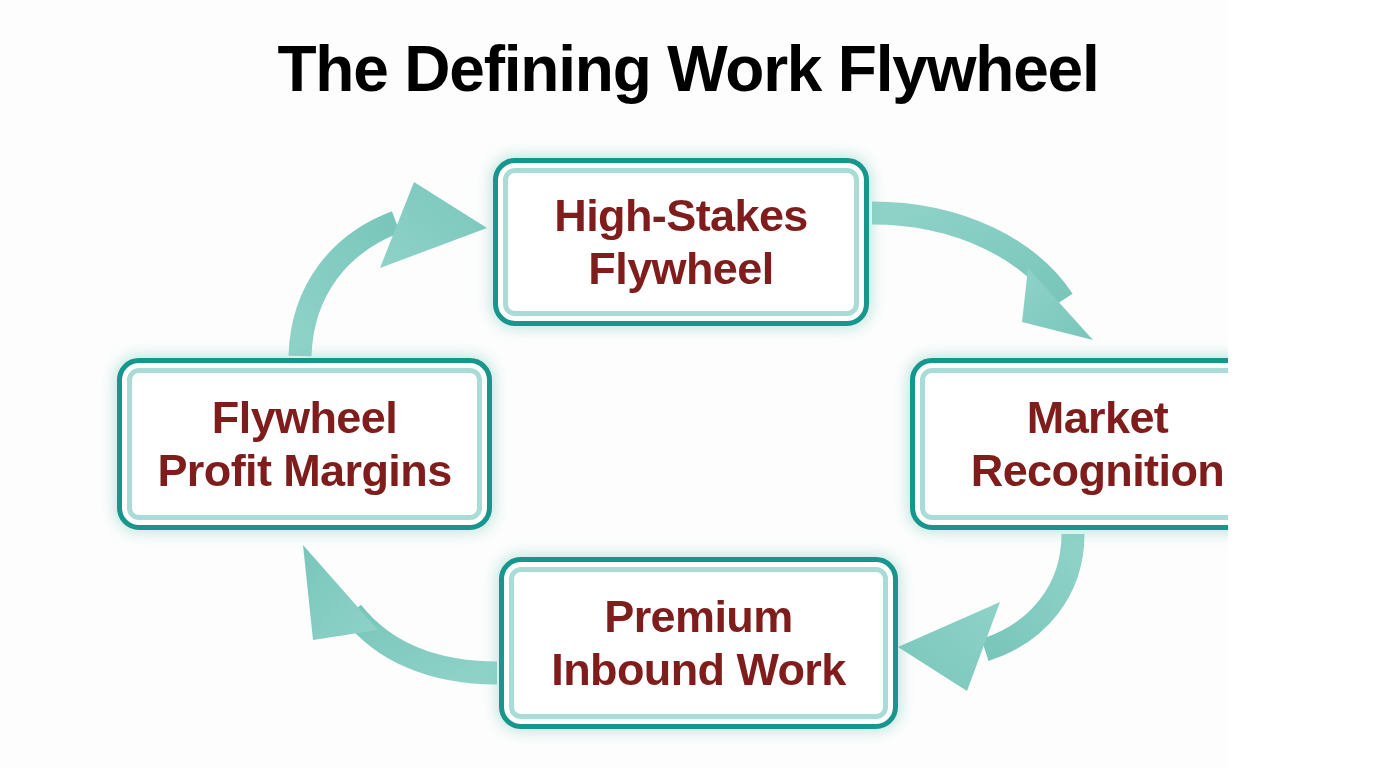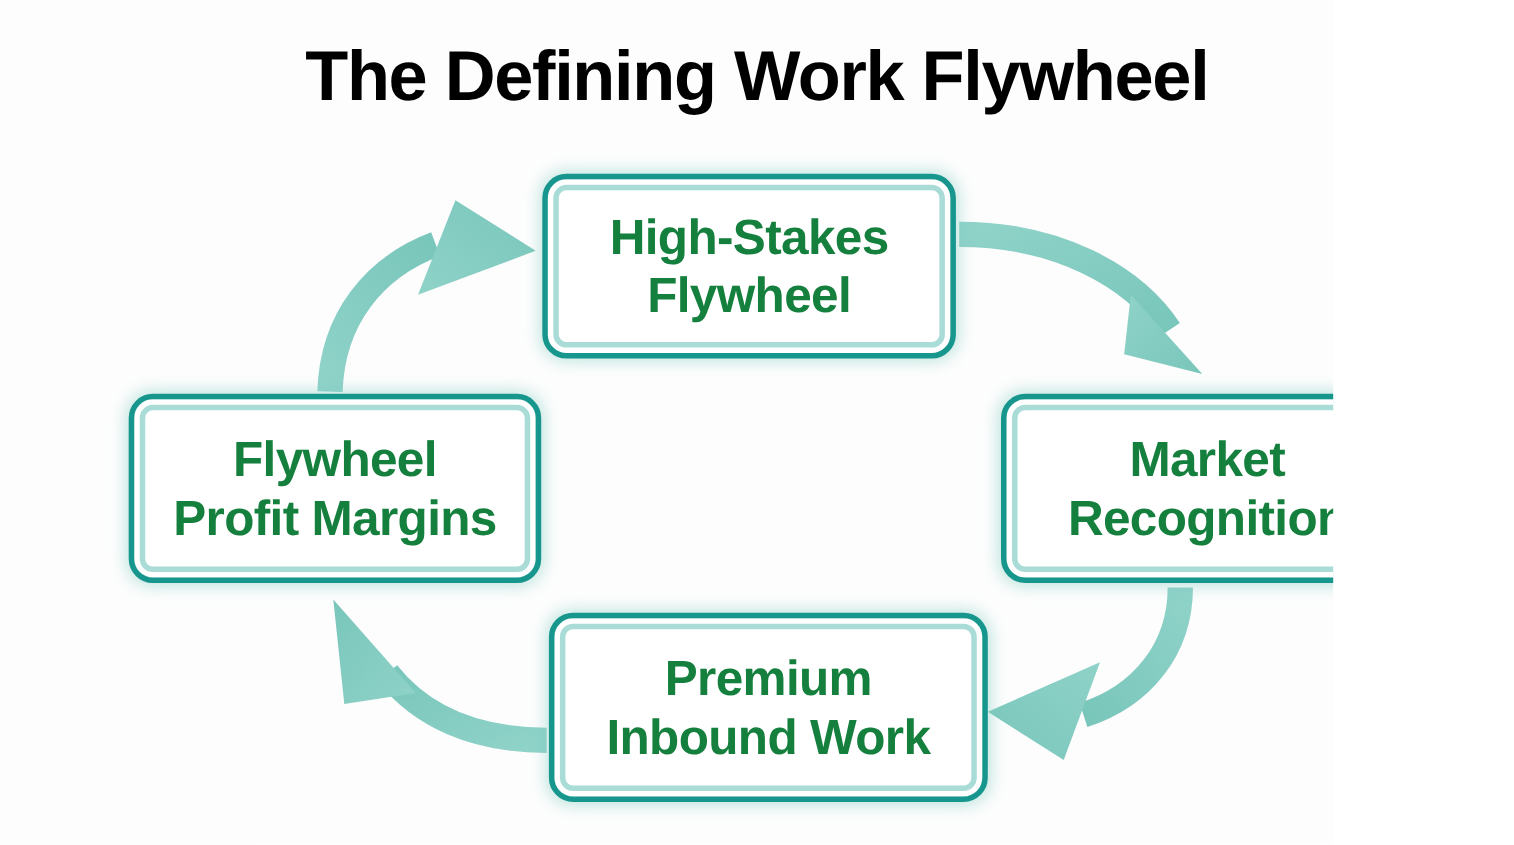--- a/index.html
+++ b/index.html
@@ -15,6 +15,7 @@
     background: #fdfdfd;
     overflow: hidden;
     font-family: "Liberation Sans", "DejaVu Sans", sans-serif;
+    padding-left: 16px;
   }
 
   

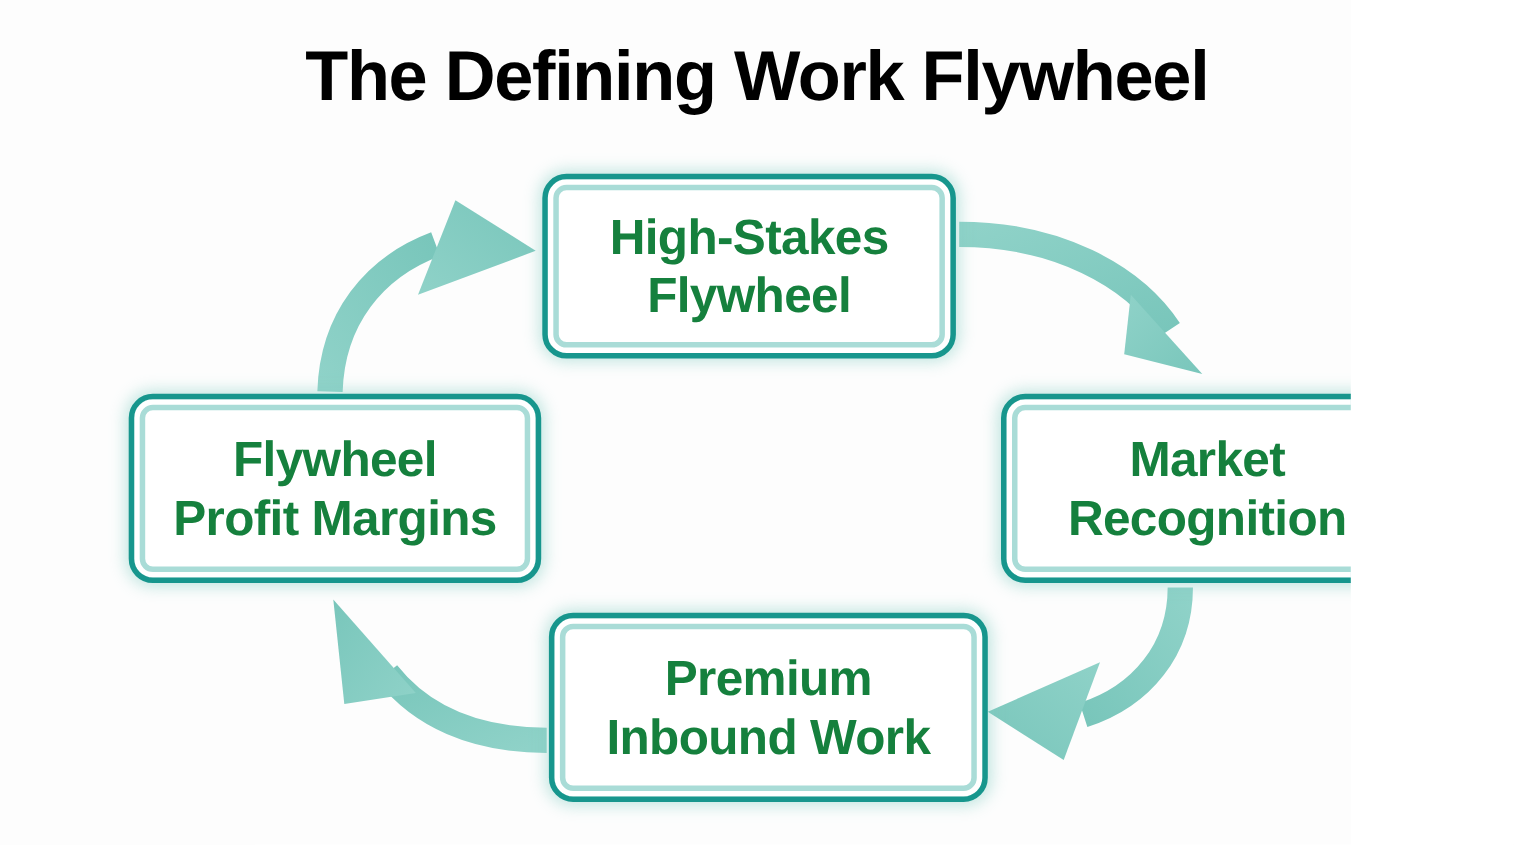--- a/index.html
+++ b/index.html
@@ -64,7 +64,7 @@
   .node-label {
     font-size: 45px;
     font-weight: 800;
-    color: #15803d;
+    color: #7f1d1d;
     line-height: 1.18;
     letter-spacing: -0.6px;
     padding: 0 14px;

